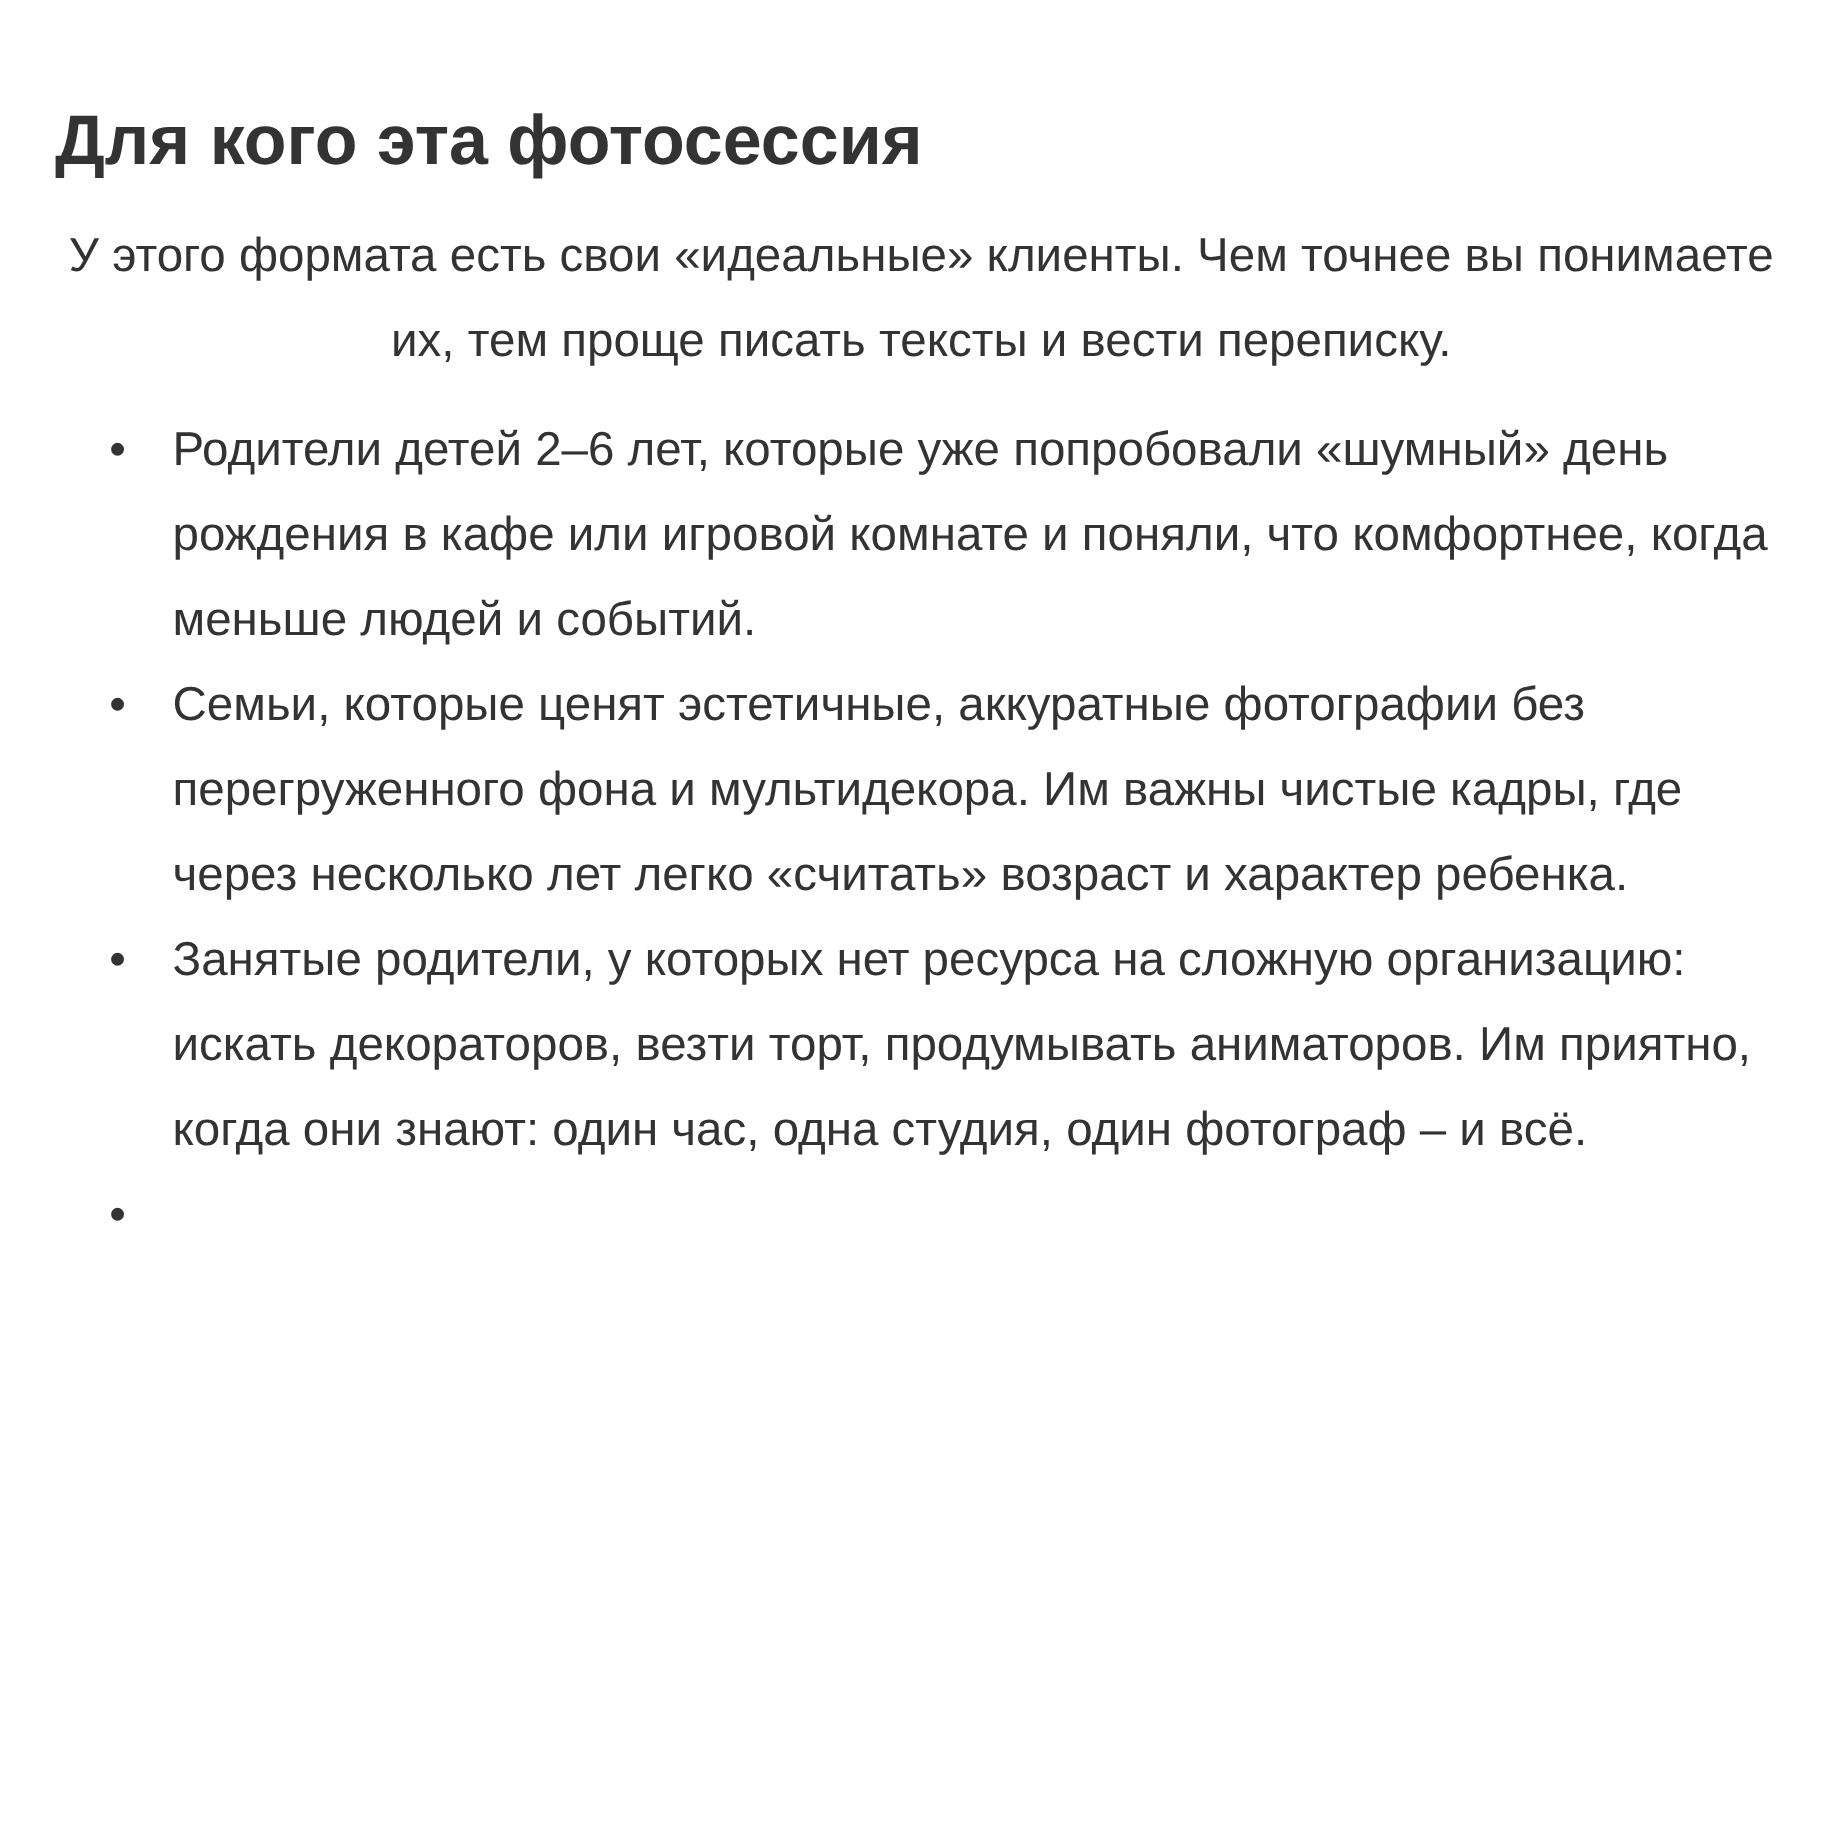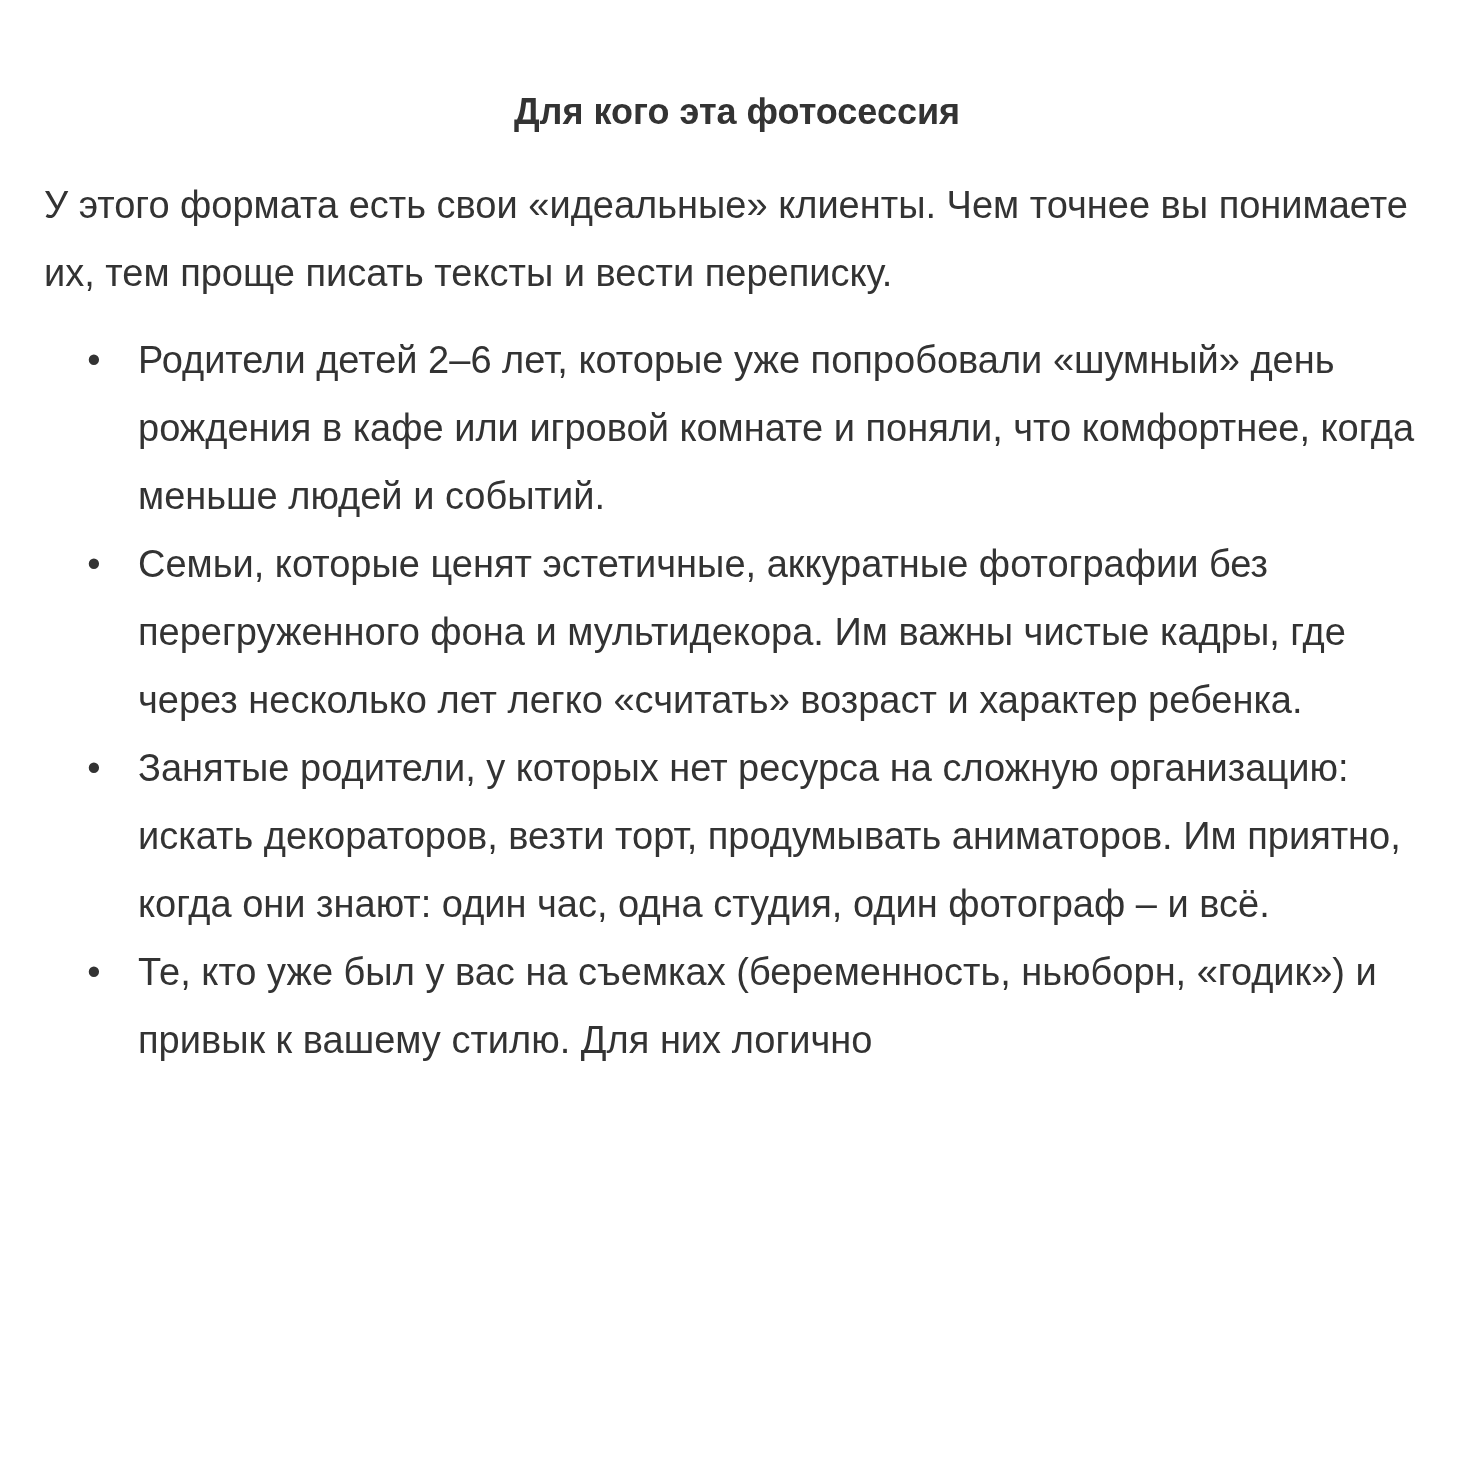--- a/index.html
+++ b/index.html
@@ -21,11 +21,10 @@
   }
   .page-title {
     margin: 81px 0 17px 0;
-    font-size: 36px;
+    font-size: 56px;
     line-height: 62px;
     font-weight: 700;
     letter-spacing: 0;
-    text-align: center;
   }
   .intro {
     margin: 28px 0 0 0;

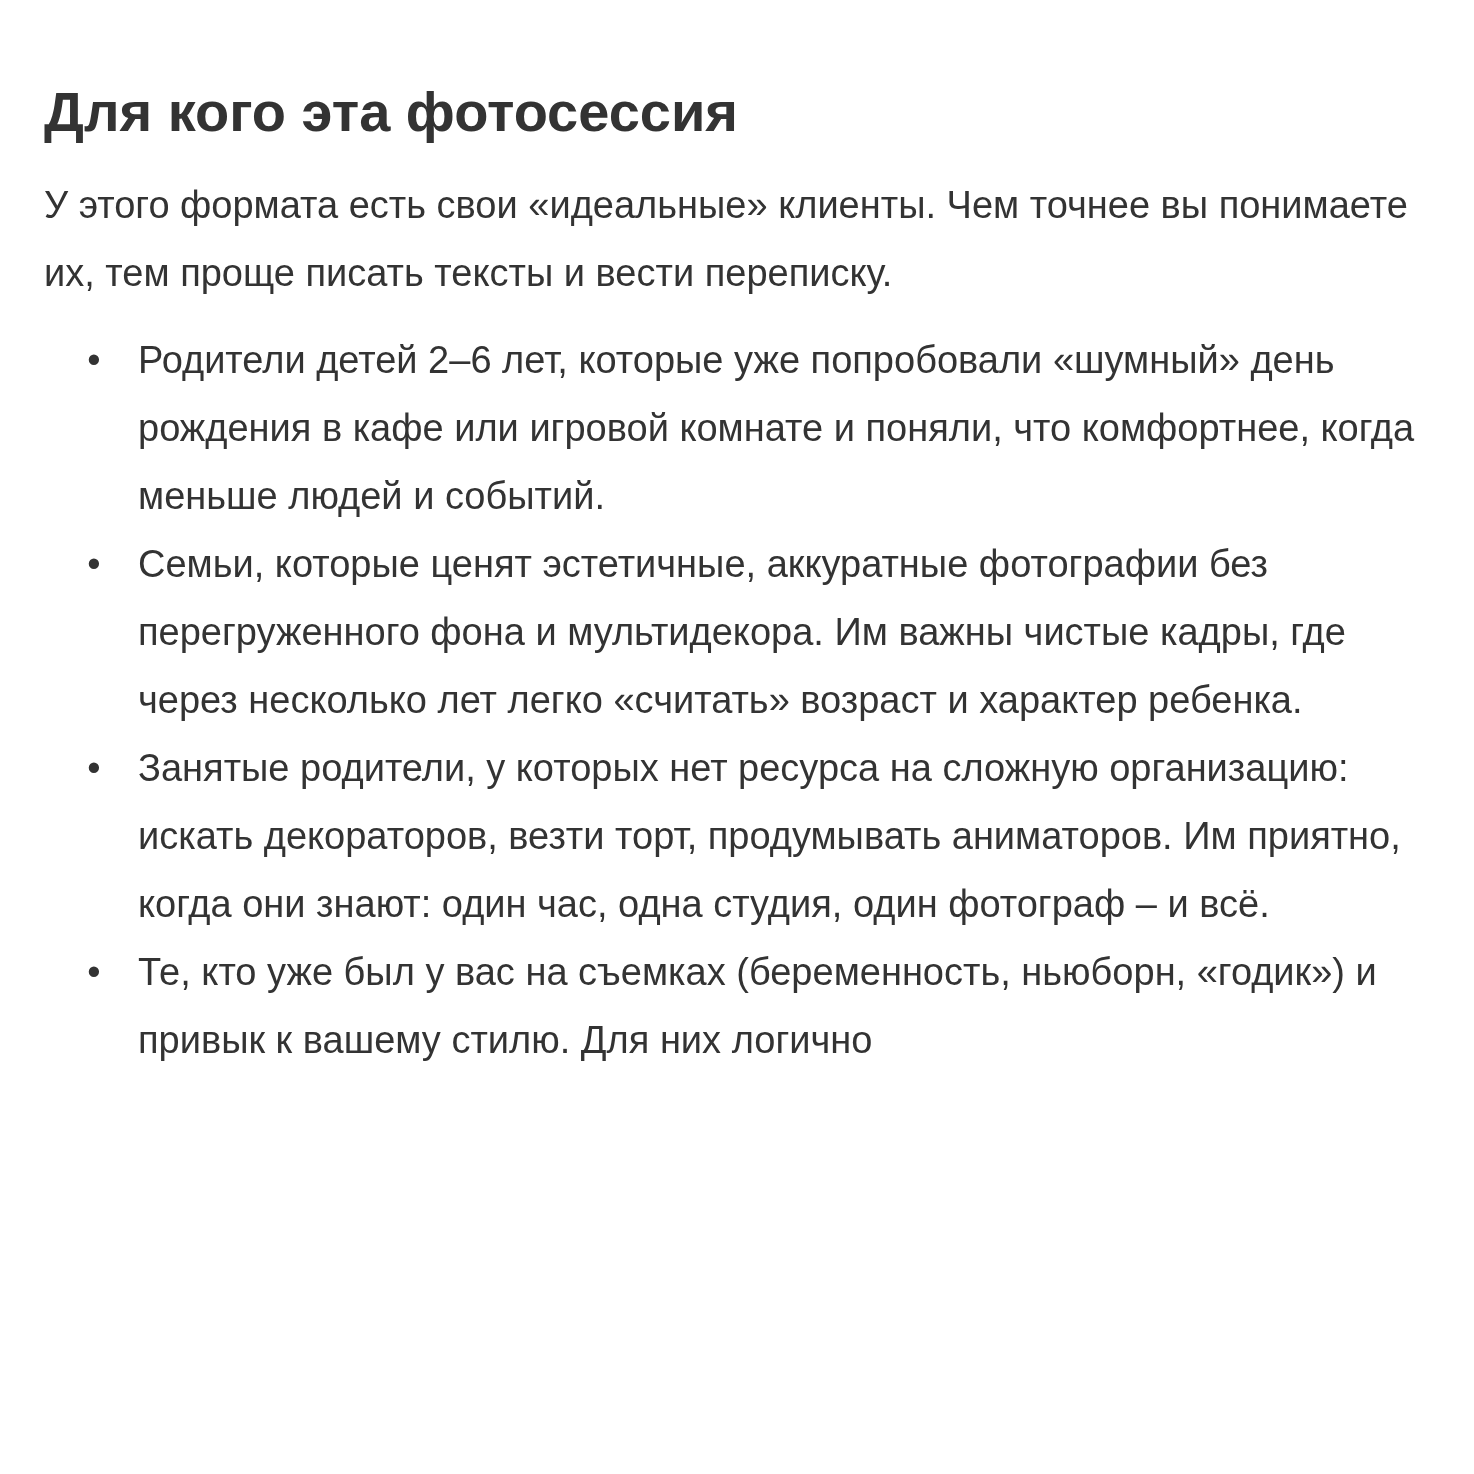--- a/index.html
+++ b/index.html
@@ -31,6 +31,7 @@
     font-size: 38px;
     line-height: 68px;
     font-weight: 400;
+    text-align: center;
   }
   .list-title {
     margin: 66px 0 0 0;

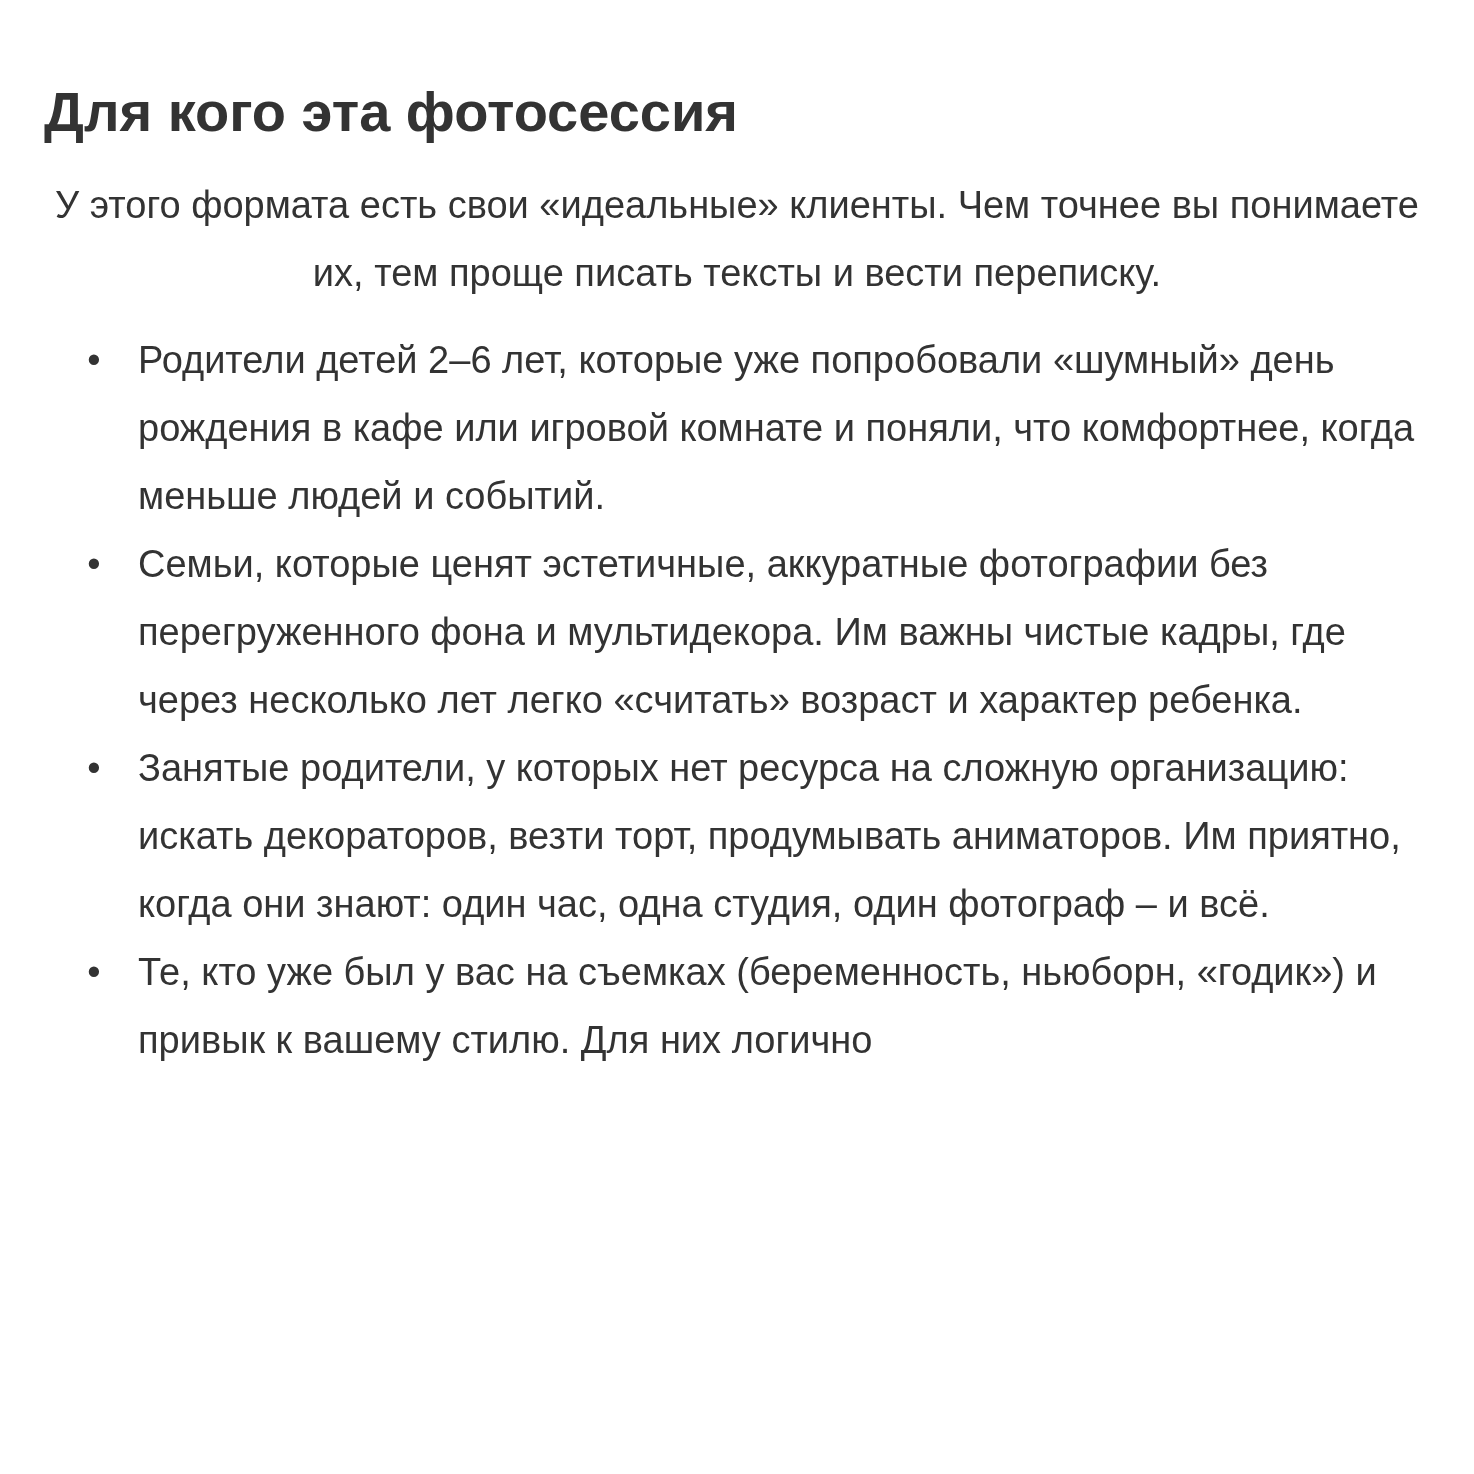--- a/index.html
+++ b/index.html
@@ -90,7 +90,6 @@
     </li>
     <li>
       <span class="marker">•</span>
-      <span class="li-text">Те, кто уже был у вас на съемках (беременность, ньюборн, «годик») и привык к вашему стилю. Для них логично</span>
     </li>
   </ul>
 

